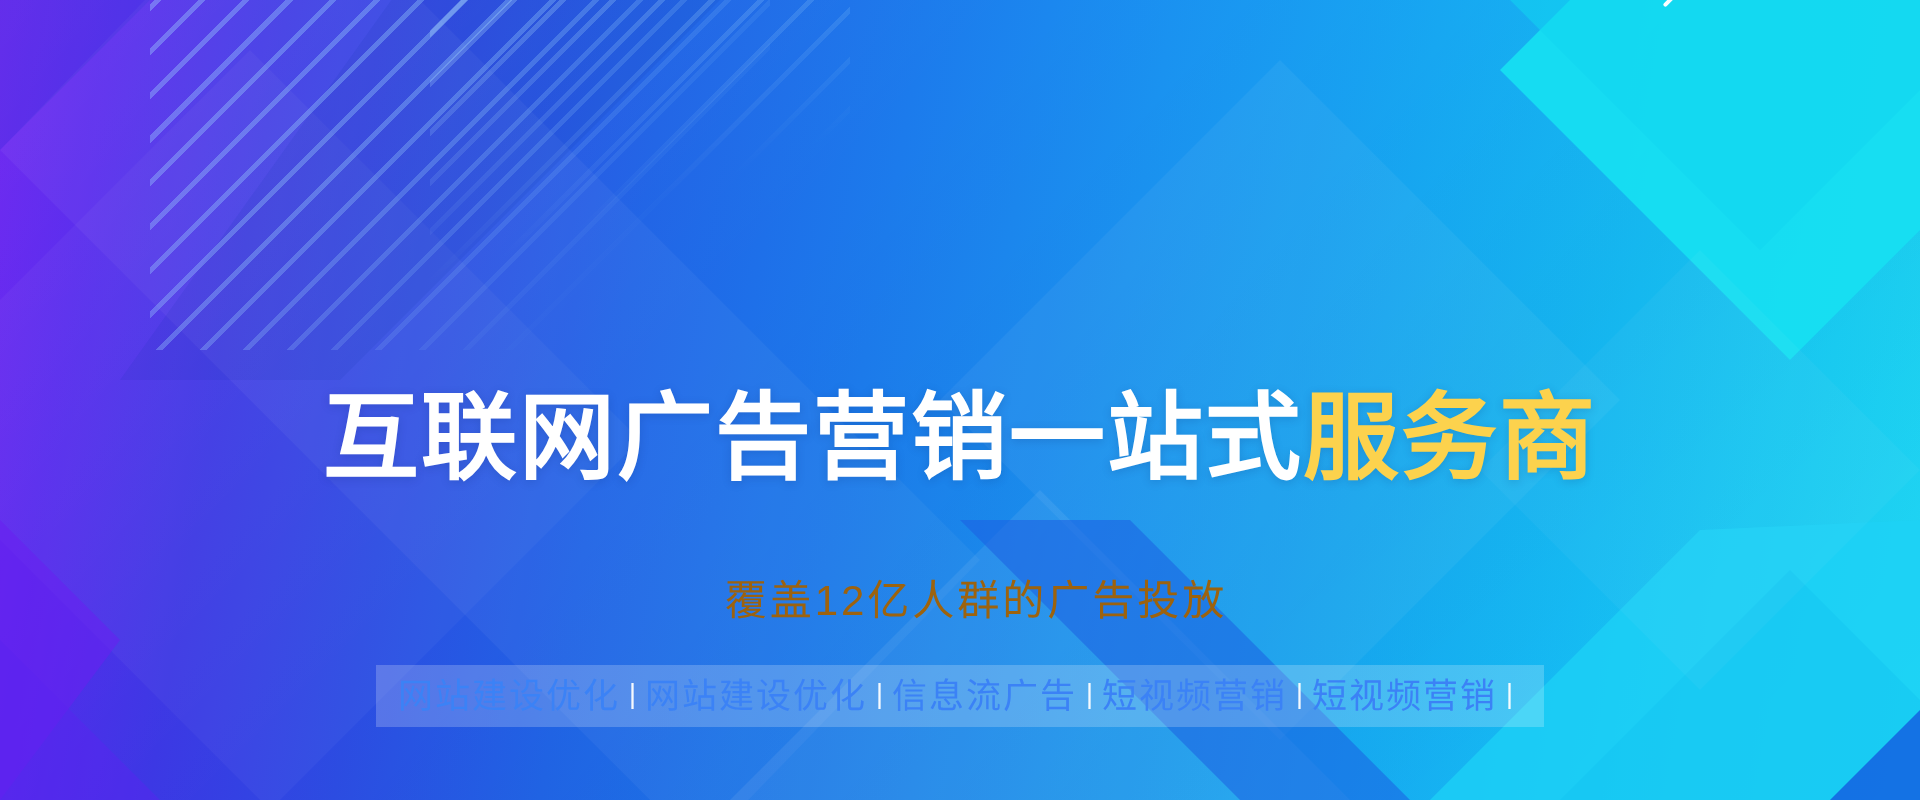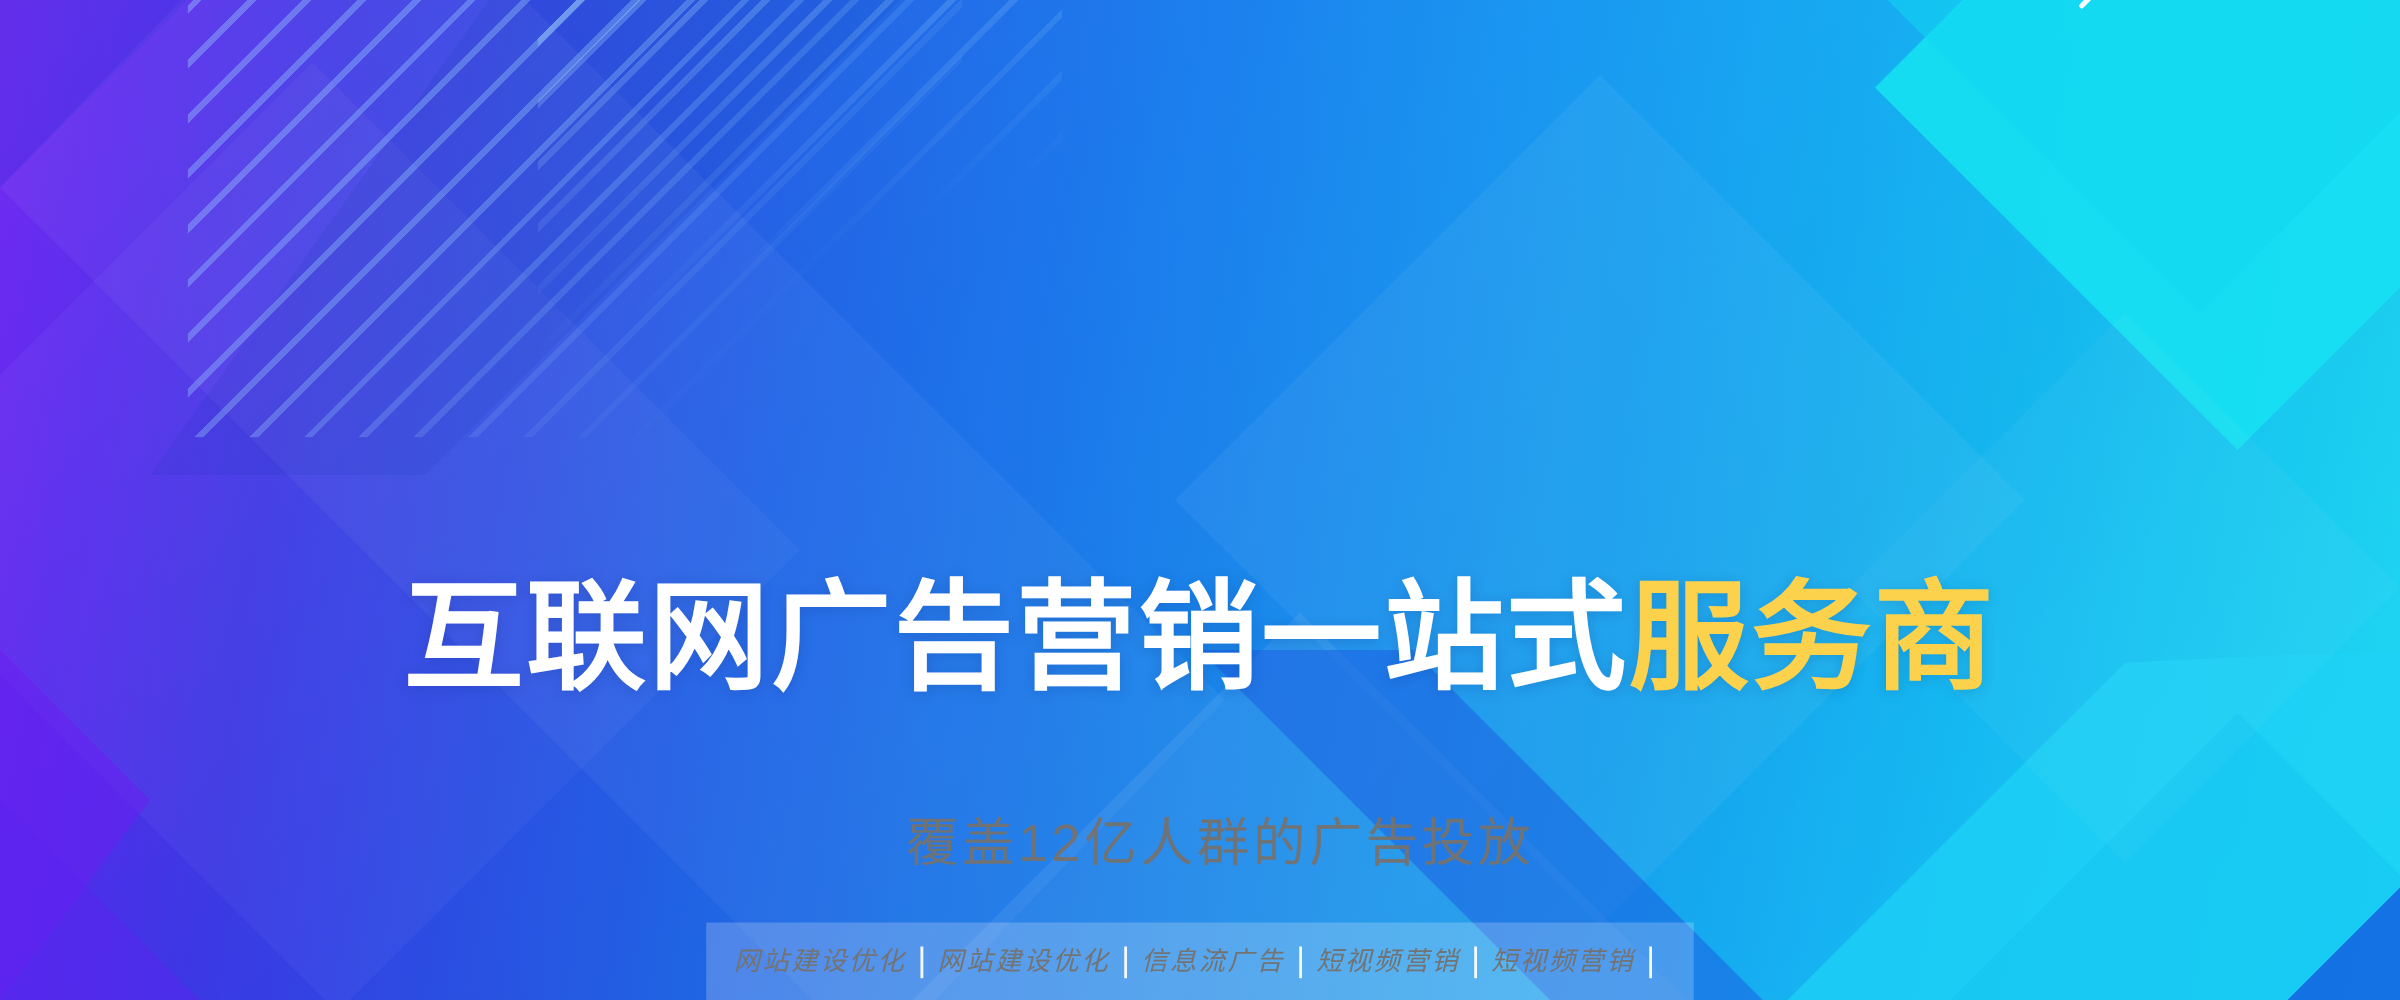--- a/index.html
+++ b/index.html
@@ -93,7 +93,7 @@
     display:flex;
     flex-direction:column;
     align-items:center;
-    justify-content:flex-end;
+    justify-content:center;
     padding-top:252px;
   }
 

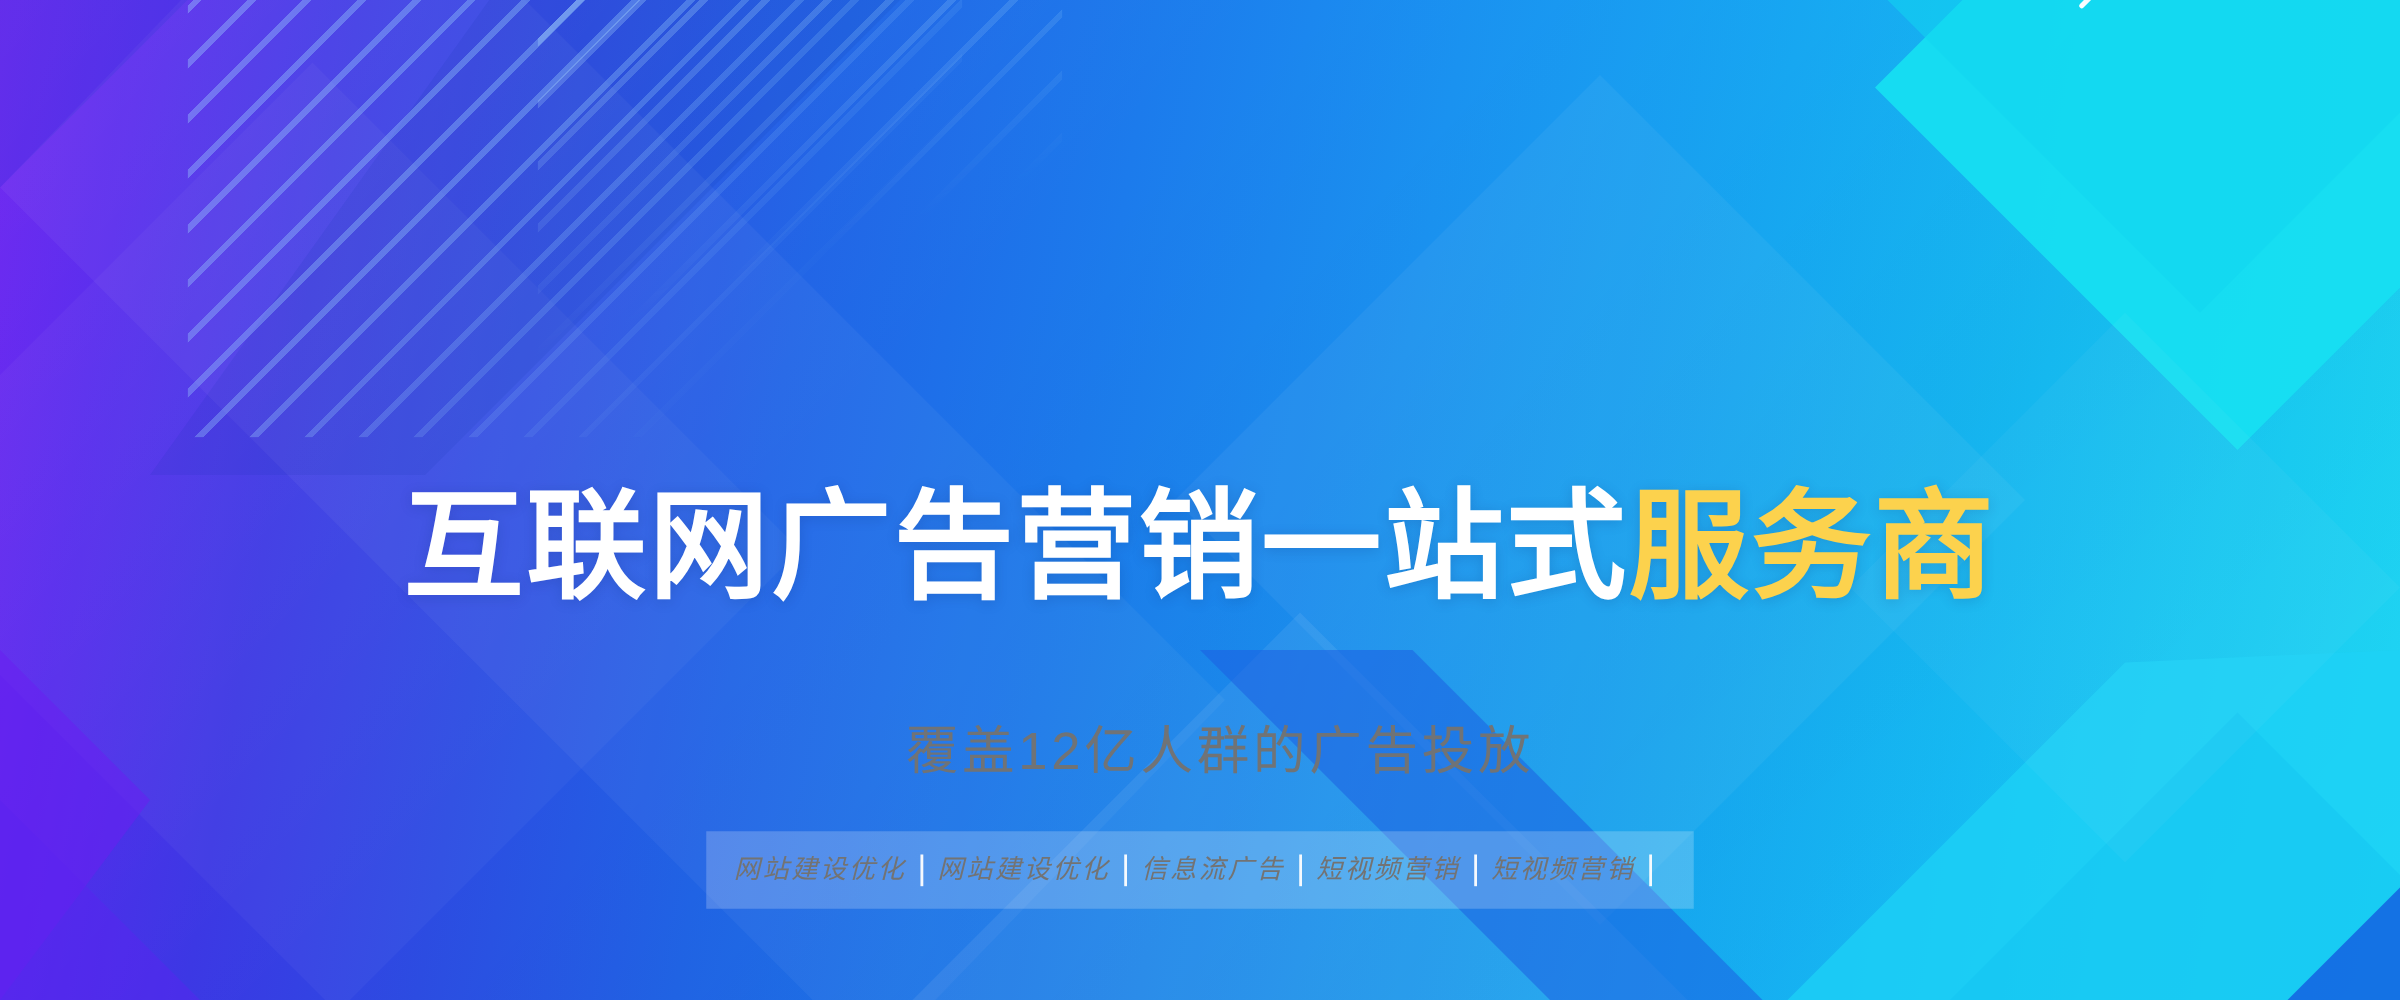--- a/index.html
+++ b/index.html
@@ -114,7 +114,7 @@
     line-height:1.2;
     font-weight:300;
     letter-spacing:3px;
-    color:#737373;
+    color:#a16207;
     white-space:nowrap;
     opacity:0.97;
     margin-left:32px;

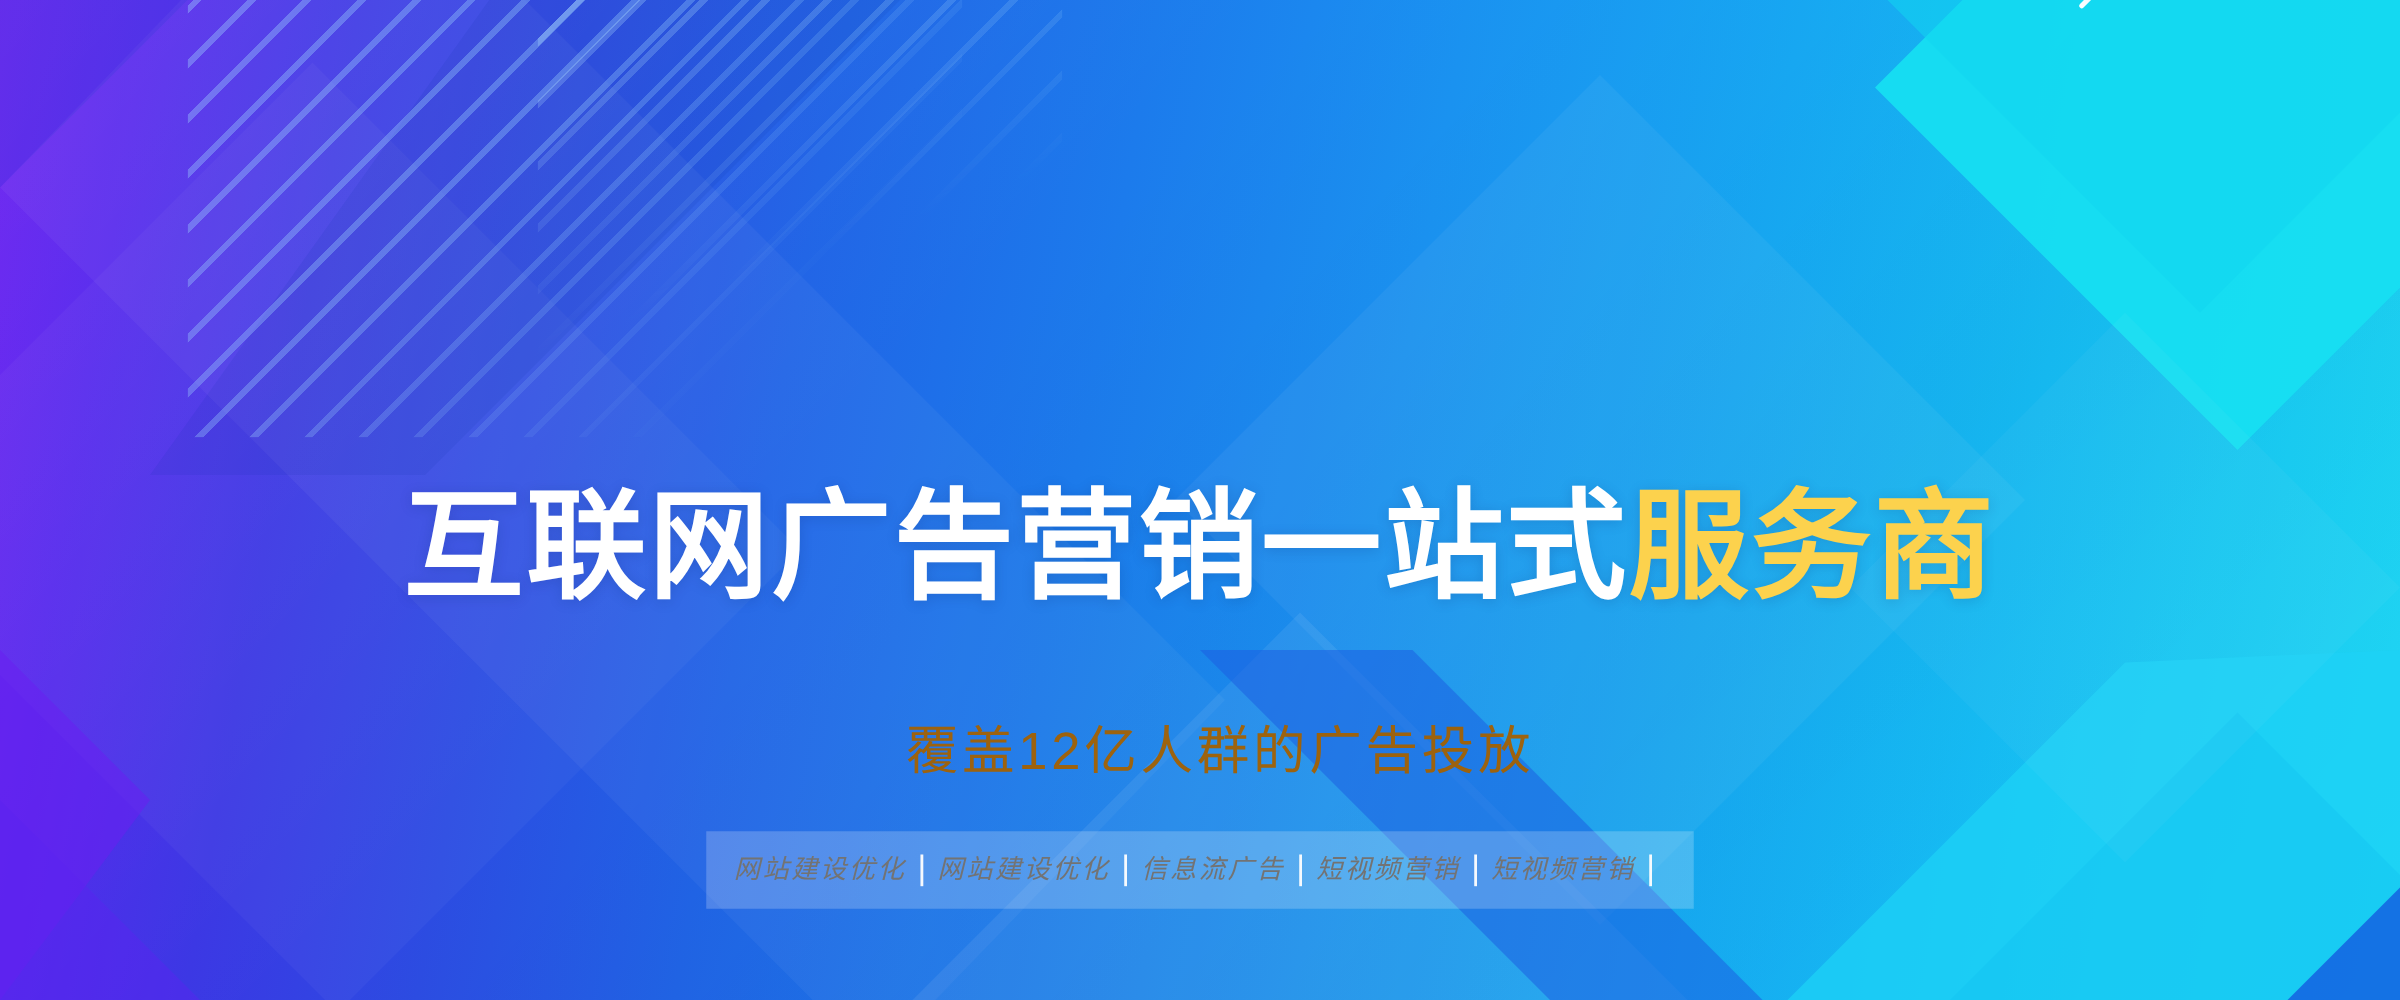--- a/index.html
+++ b/index.html
@@ -131,12 +131,11 @@
     white-space:nowrap;
   }
   .tagbar .tag{
-    font-size:21px;
+    font-size:35px;
     line-height:1;
     font-weight:400;
     letter-spacing:2px;
-    color:#737373;
-    font-style:italic;
+    color:#3b82f6;
   }
   .tagbar .sep{
     font-size:27px;

